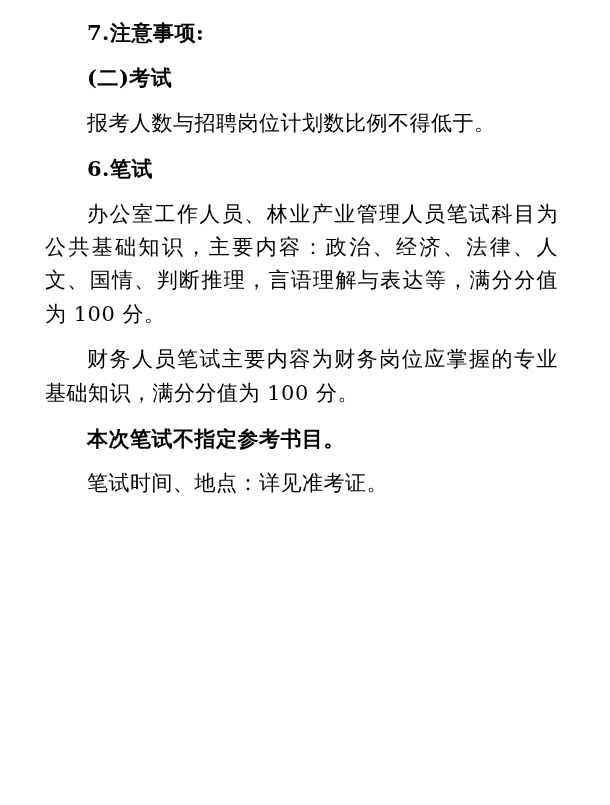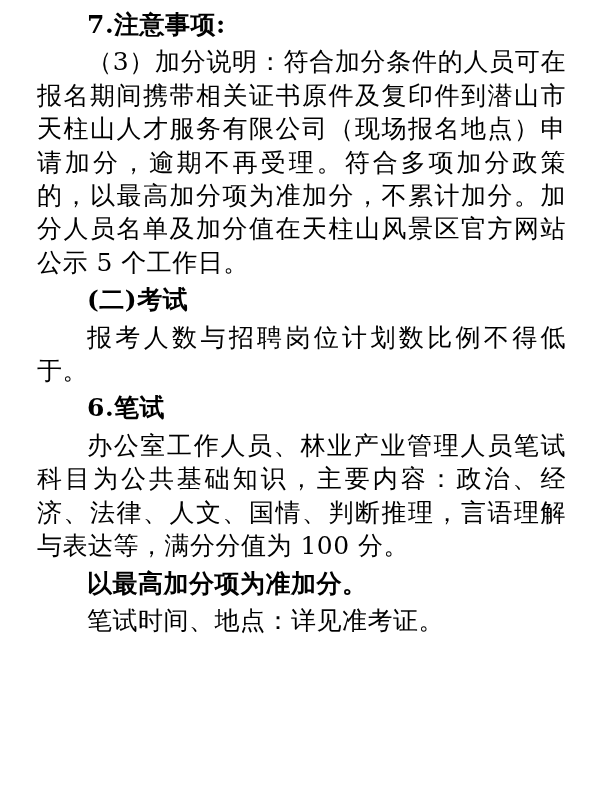--- a/index.html
+++ b/index.html
@@ -26,10 +26,10 @@
     text-align-last: left;
   }
   .doc p, .doc h3 {
-    margin: 4px;
+    margin: 12px;
     padding: 0;
     text-indent: 2em;
-    font-size: 25px;
+    font-size: 21px;
     line-height: 33.4px;
   }
   .doc h3 {

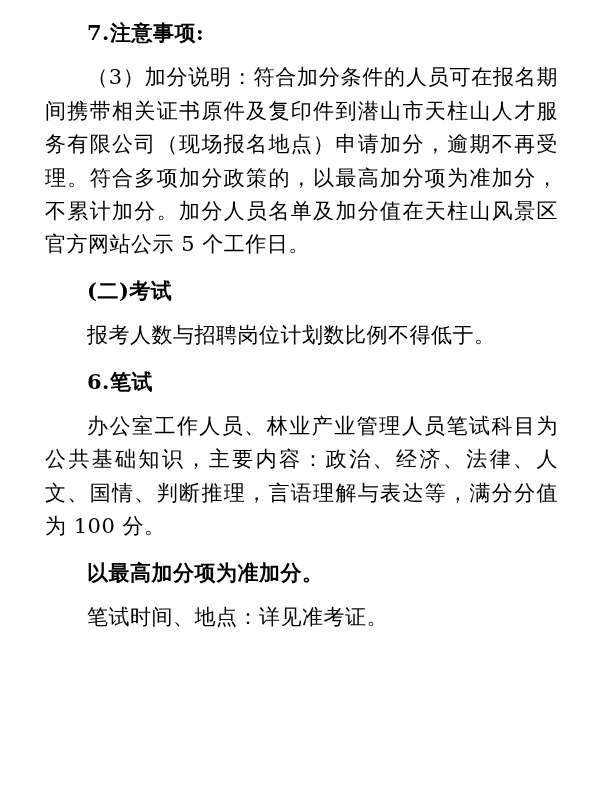--- a/index.html
+++ b/index.html
@@ -48,7 +48,6 @@
 
 
 
-  <p>（3）加分说明：符合加分条件的人员可在报名期间携带相关证书原件及复印件到潜山市天柱山人才服务有限公司（现场报名地点）申请加分，逾期不再受理。符合多项加分政策的，以最高加分项为准加分，不累计加分。加分人员名单及加分值在天柱山风景区官方网站公示 5 个工作日。</p>
 
   <h3>(二)考试</h3>
 

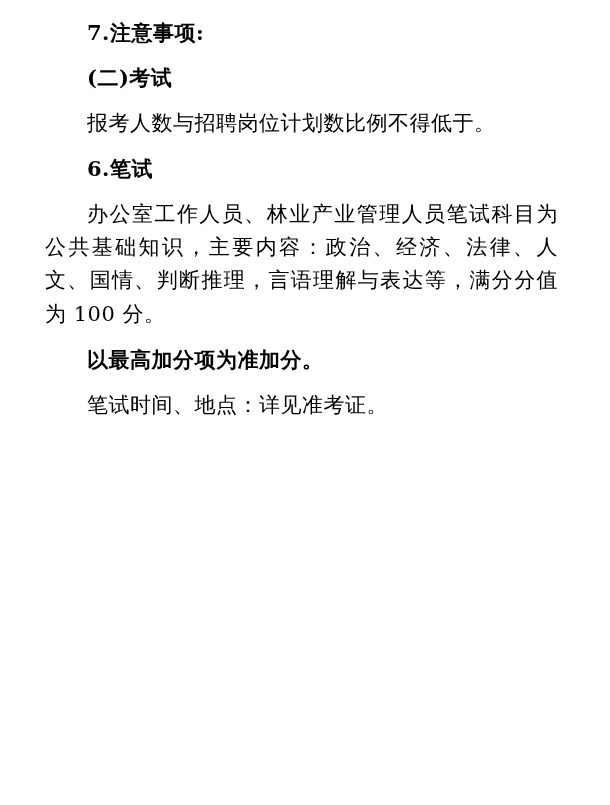--- a/index.html
+++ b/index.html
@@ -59,6 +59,9 @@
     <span class="bold">办公室工作人员、林业产业管理人员</span><span>笔试科目为公共基础知识，主要内容：政治、经济、法律、人文、国情、判断推理，言语理解与表达等，满分分值为 100 分。</span>
   </p>
 
+  <p>
+    <span class="bold">财务人员</span><span>笔试主要内容为财务岗位应掌握的专业基础知识，满分分值为 100 分。</span>
+  </p>
 
   <h3>以最高加分项为准加分。</h3>
 

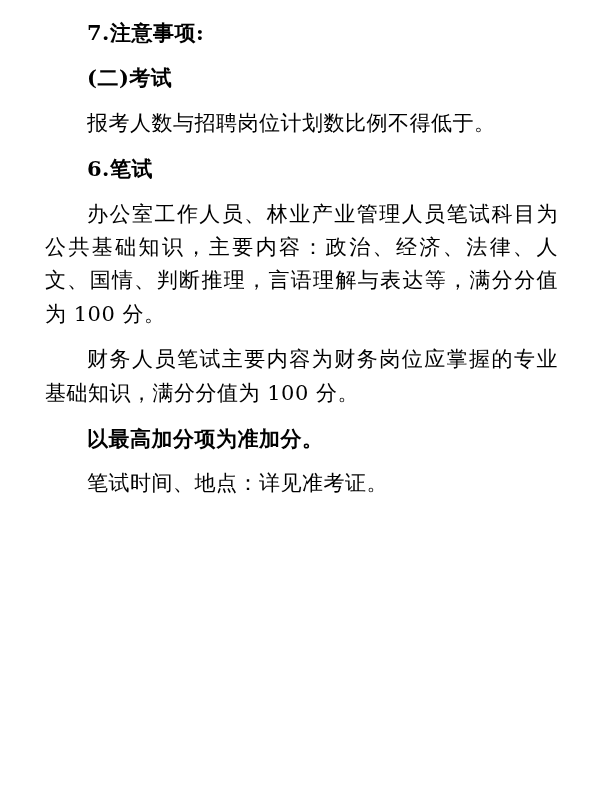--- a/index.html
+++ b/index.html
@@ -63,7 +63,7 @@
     <span class="bold">财务人员</span><span>笔试主要内容为财务岗位应掌握的专业基础知识，满分分值为 100 分。</span>
   </p>
 
-  <h3>以最高加分项为准加分。</h3>
+  <h3>本次笔试不指定参考书目。</h3>
 
   <p>笔试时间、地点：详见准考证。</p>
 

